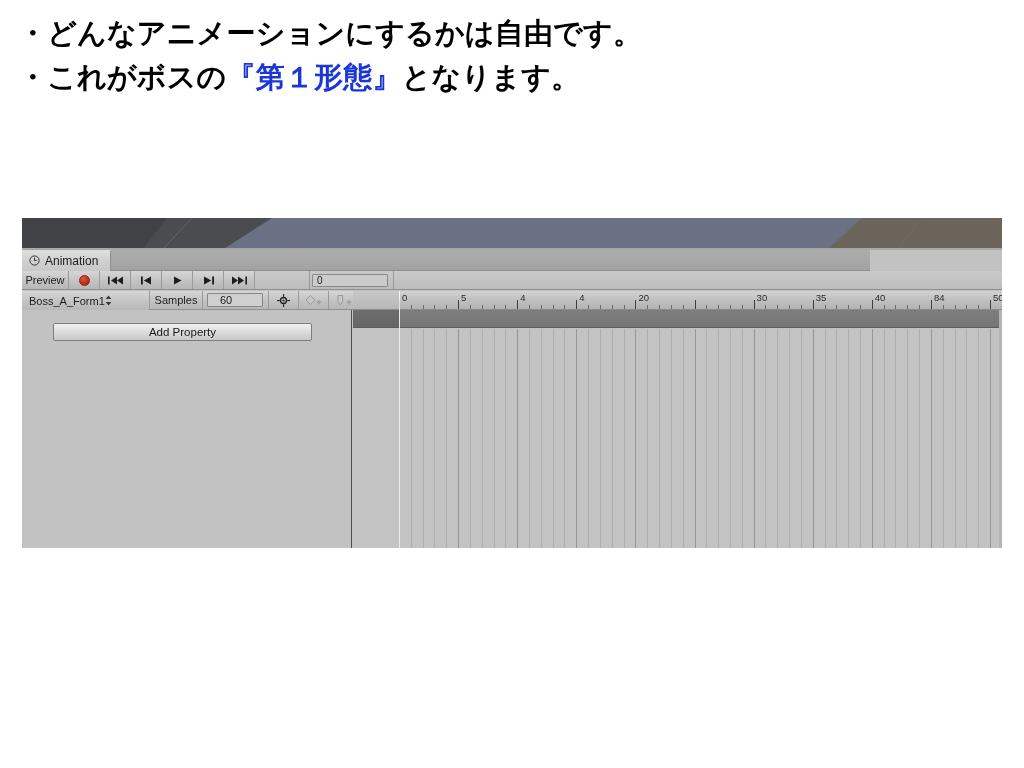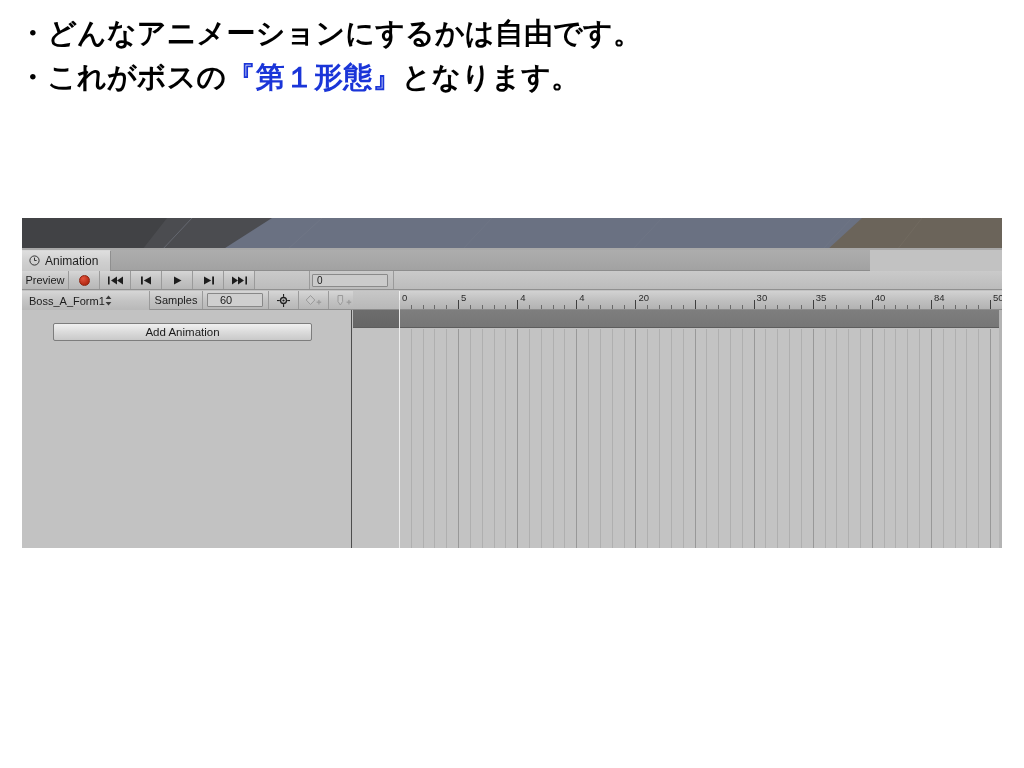--- a/index.html
+++ b/index.html
@@ -433,7 +433,7 @@
 
     <div class="left-panel">
       <div class="add-property-btn">
-        <span>Add Animation</span>
+        <span>Add Property</span>
       </div>
     </div>
 

